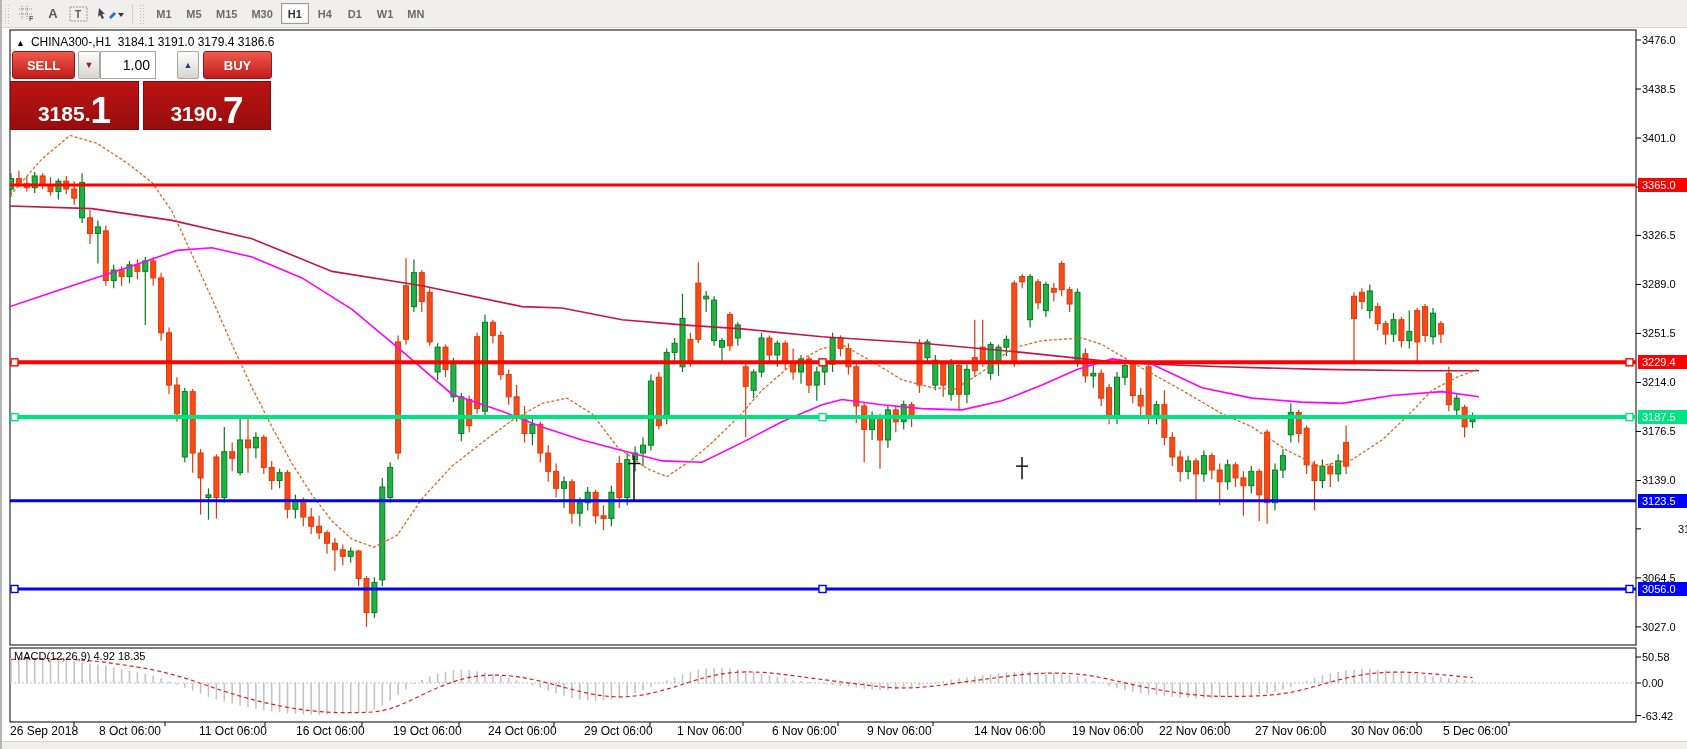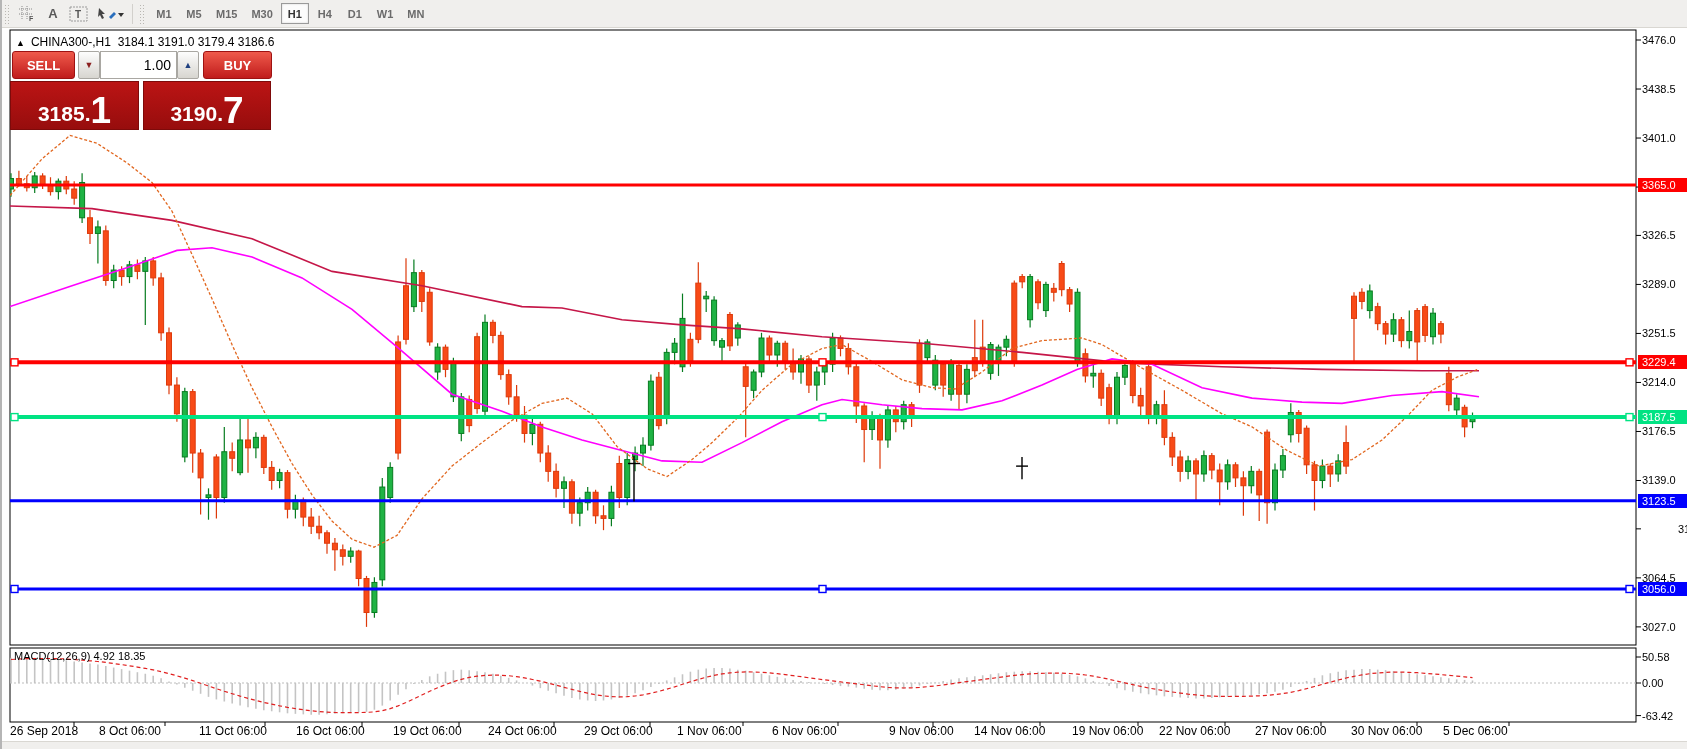--- a/index.html
+++ b/index.html
@@ -736,7 +736,7 @@
   <div id="tradepanel">
     <div class="btn" style="left:10px; top:51px; width:63px; height:28px;">SELL</div>
     <div class="spin" style="left:76px; top:51px; width:22px; height:28px; color:#8b2020;">▼</div>
-    <input id="volinput" style="left: 98px; top: 51px; width: 77px; height: 28px;" value="1.00">
+    <input id="volinput" style="left: 98px; top: 51px; width: 56px; height: 28px;" value="1.00">
     <div class="spin" style="left:175px; top:51px; width:22px; height:28px; color:#204080;">▲</div>
     <div class="btn" style="left:201px; top:51px; width:69px; height:28px;">BUY</div>
 

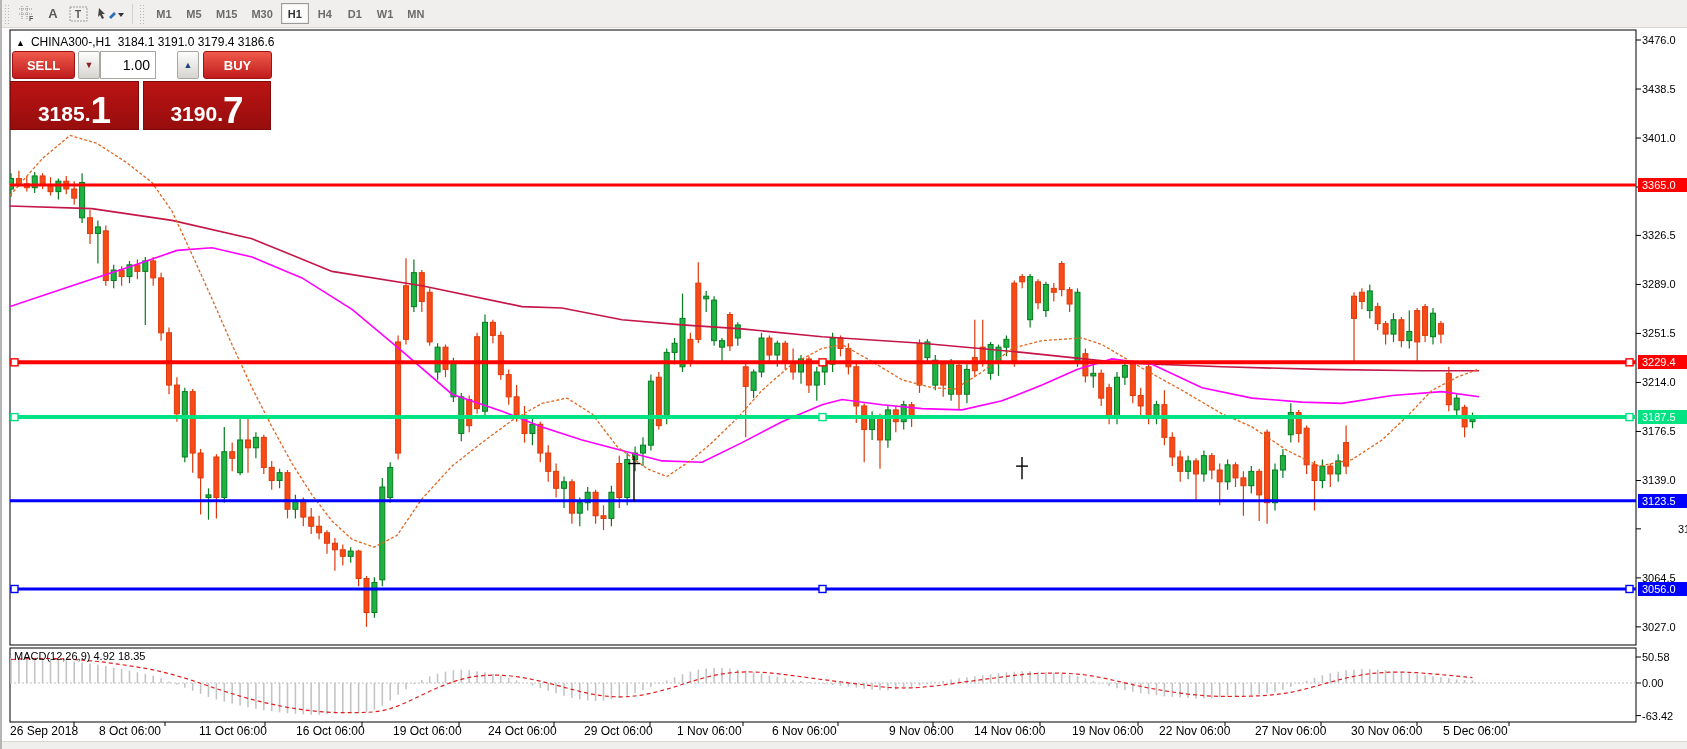--- a/index.html
+++ b/index.html
@@ -786,7 +786,7 @@
       <div class="tlabel" style="left: 582px;">29 Oct 06:00</div>
       <div class="tlabel" style="left: 675px;">1 Nov 06:00</div>
       <div class="tlabel" style="left: 770px;">6 Nov 06:00</div>
-      <div class="tlabel" style="left: 887px; text-align: right;">9 Nov 06:00</div>
+      <div class="tlabel" style="left: 865px; text-align: right;">9 Nov 06:00</div>
       <div class="tlabel" style="left: 972px;">14 Nov 06:00</div>
       <div class="tlabel" style="left: 1070px;">19 Nov 06:00</div>
       <div class="tlabel" style="left: 1157px;">22 Nov 06:00</div>

